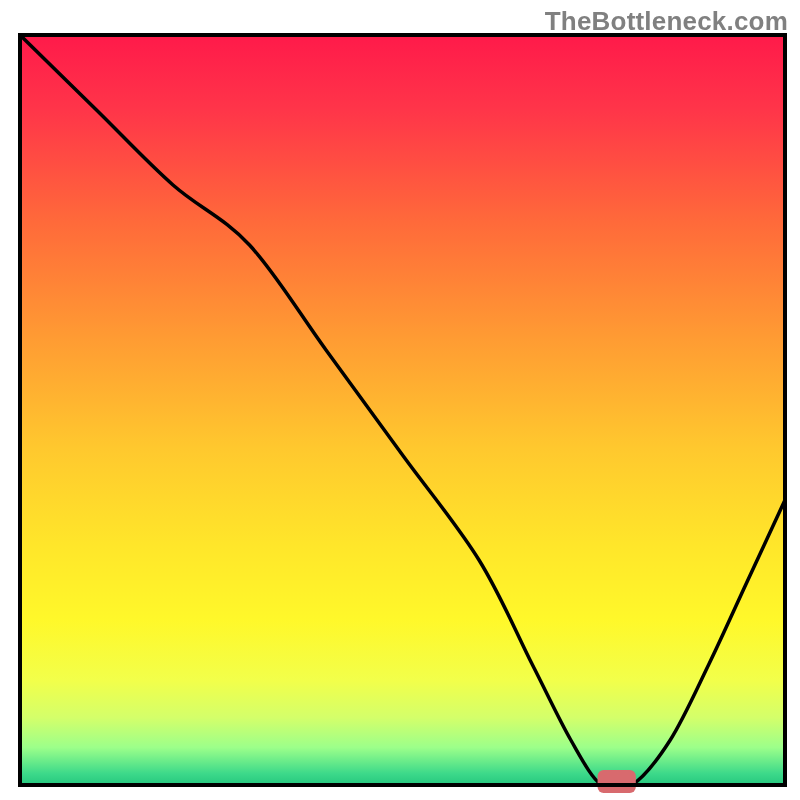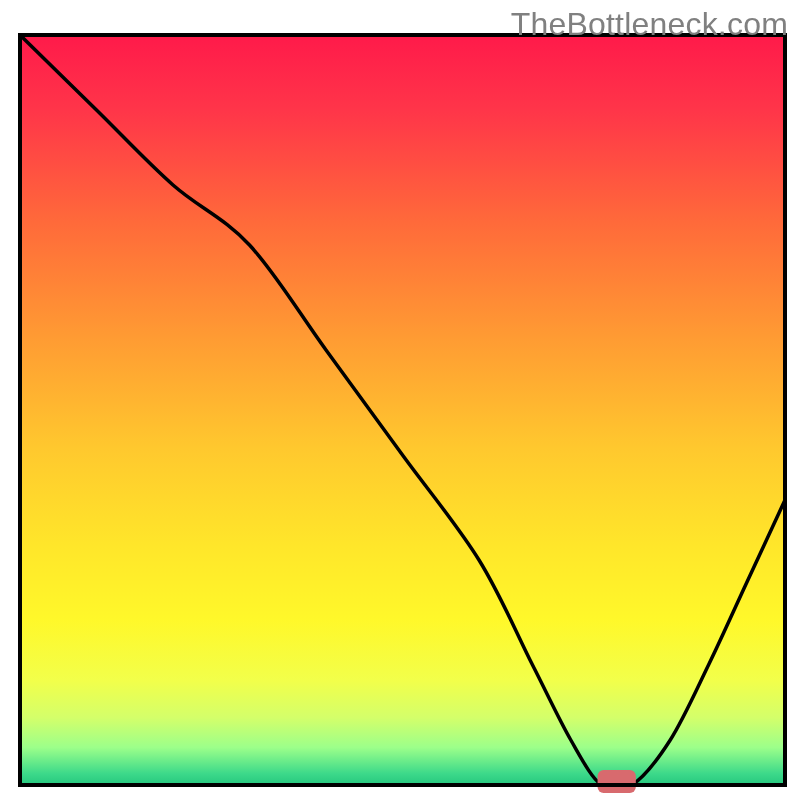--- a/index.html
+++ b/index.html
@@ -20,8 +20,8 @@
     top: 6px;
     right: 12px;
     color: #808080;
-    font-size: 32px;
-    font-weight: 400;
+    font-size: 26px;
+    font-weight: 700;
     letter-spacing: 0.2px;
     z-index: 30;
   }

